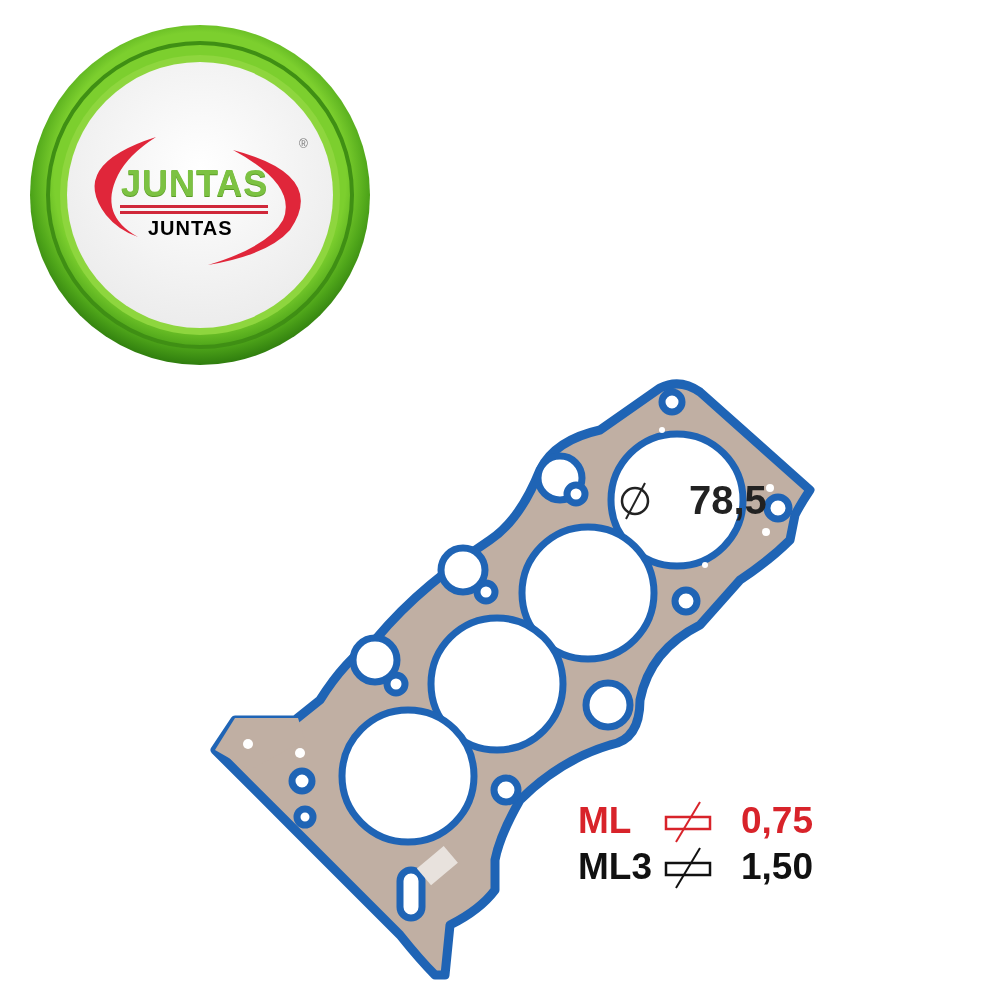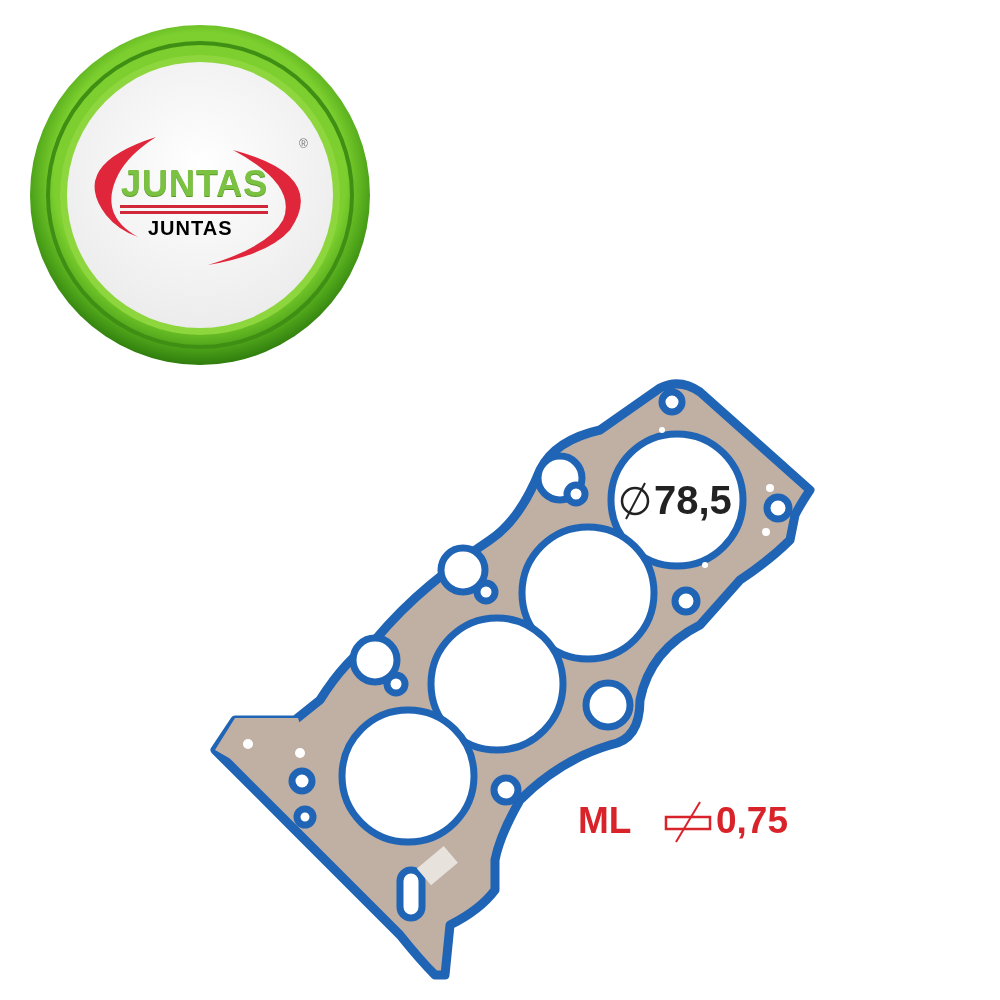--- a/index.html
+++ b/index.html
@@ -15,7 +15,7 @@
   .row-red { color: #d8232a; }
   .row-black { color: #111111; }
   .bore-label { position: absolute; left: 618px; top: 478px; font-size: 40px; font-weight: bold;
-                color: #222222; display: flex; align-items: center; }
+                color: #222222; display: flex; align-items: center; gap: 35px; }
   .dia-sym { width: 34px; height: 44px; margin-right: 2px; }
 </style>
 </head>

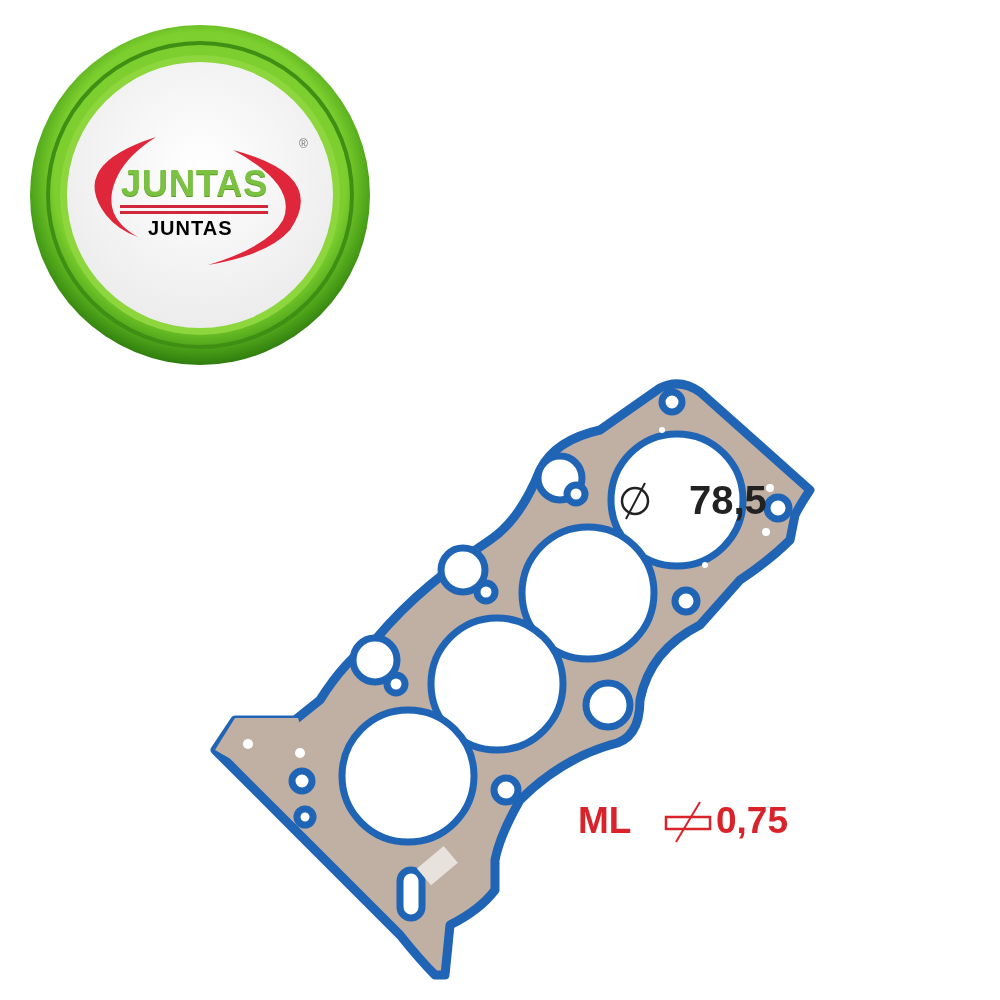--- a/index.html
+++ b/index.html
@@ -11,7 +11,7 @@
   .legend-row { position: relative; height: 46px; display: flex; align-items: flex-start; }
   .code { font-weight: bold; font-size: 37px; width: 82px; letter-spacing: 0px; }
   .thick-icon { width: 52px; height: 44px; margin: 0 4px 0 0; }
-  .value { font-weight: bold; font-size: 37px; }
+  .value { font-weight: bold; font-size: 37px; margin-left: 25px; }
   .row-red { color: #d8232a; }
   .row-black { color: #111111; }
   .bore-label { position: absolute; left: 618px; top: 478px; font-size: 40px; font-weight: bold;

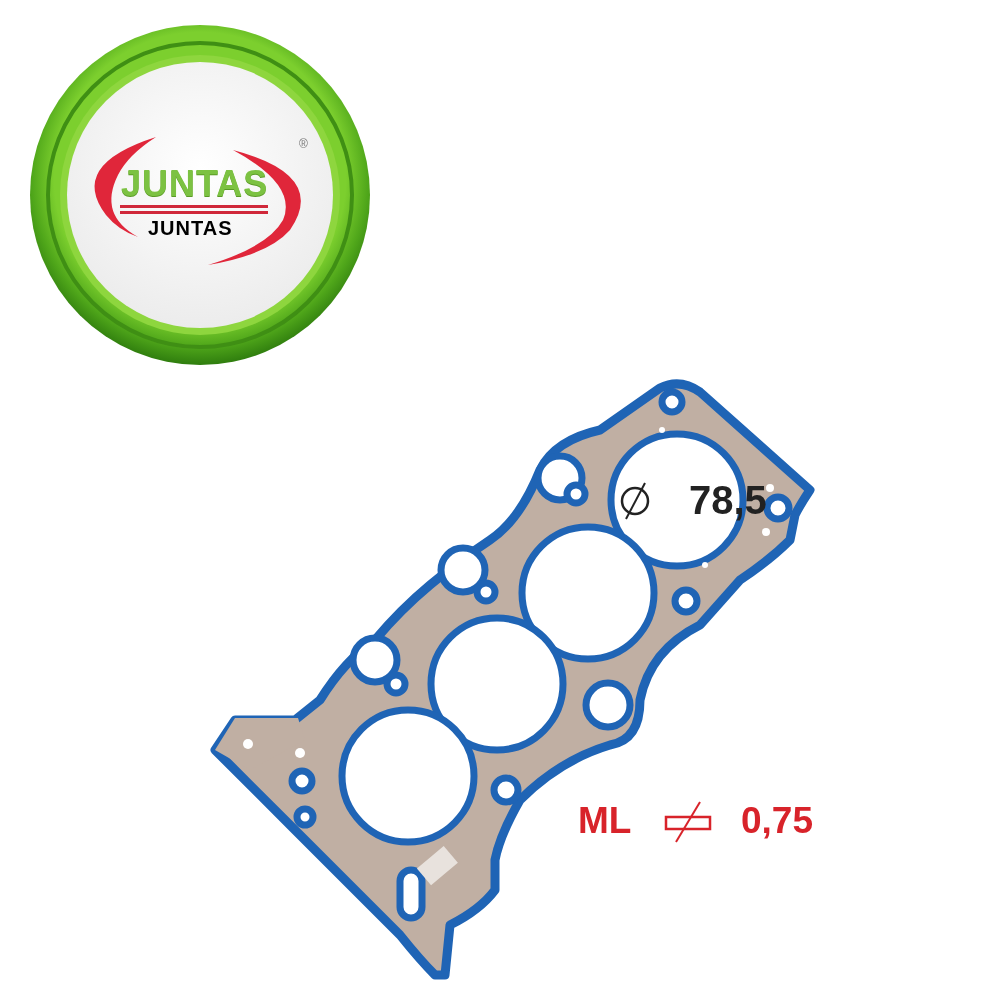--- a/index.html
+++ b/index.html
@@ -114,6 +114,14 @@
     </svg>
     <span class="value">0,75</span>
   </div>
+  <div class="legend-row row-black">
+    <span class="code">ML3</span>
+    <svg class="thick-icon" viewBox="0 0 52 44">
+      <rect x="6" y="17" width="44" height="12" fill="none" stroke="#111111" stroke-width="2.5"></rect>
+      <line x1="16" y1="42" x2="40" y2="2" stroke="#111111" stroke-width="2"></line>
+    </svg>
+    <span class="value">1,50</span>
+  </div>
 </div>
 
 </body></html>

